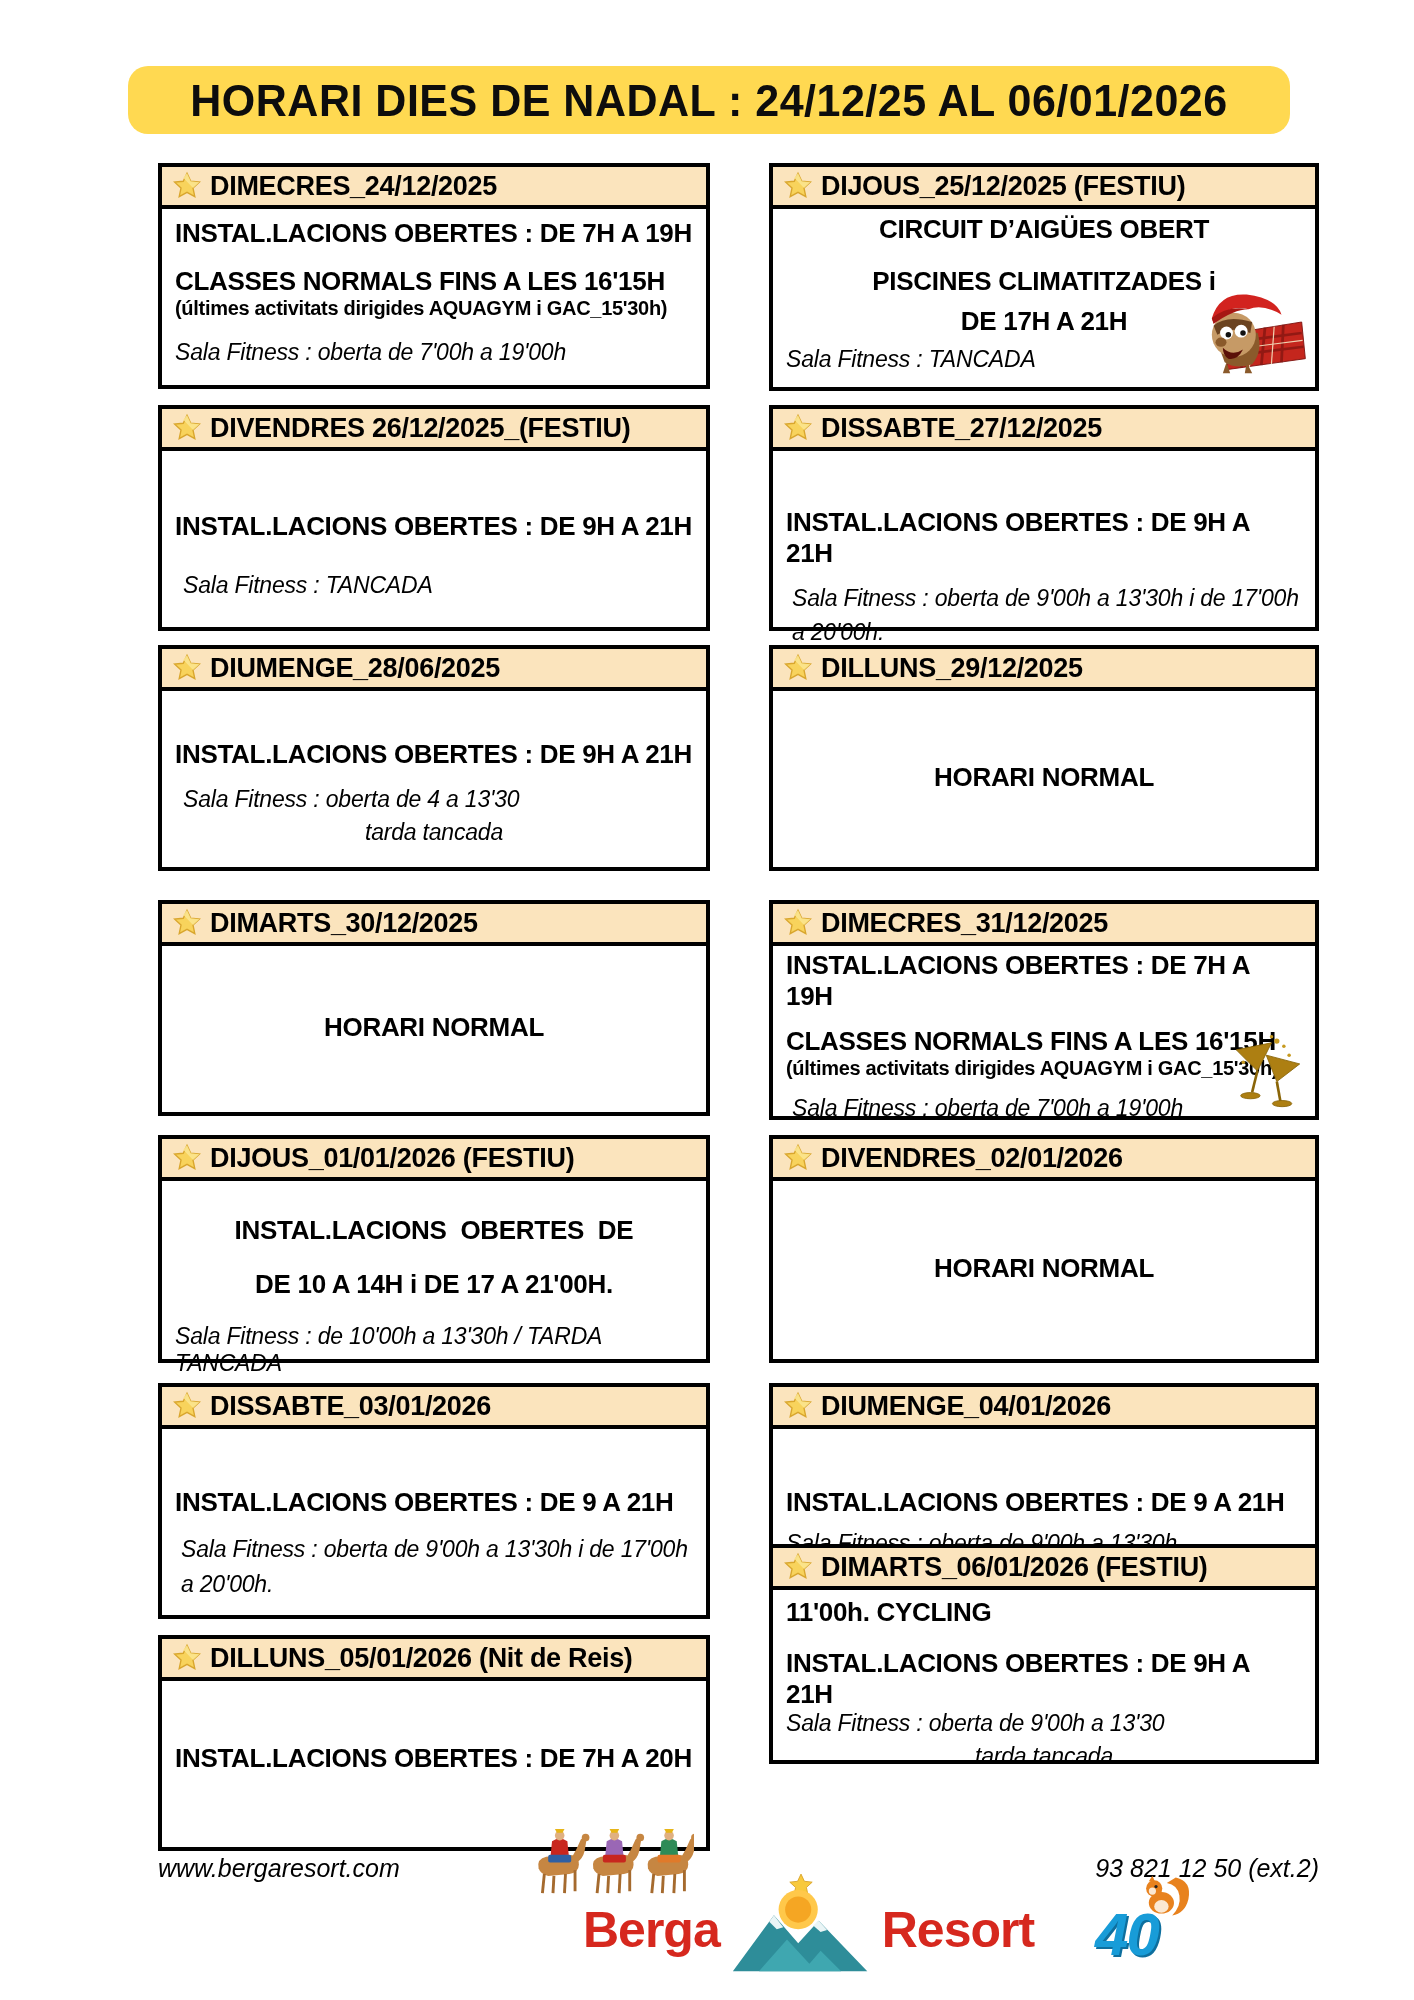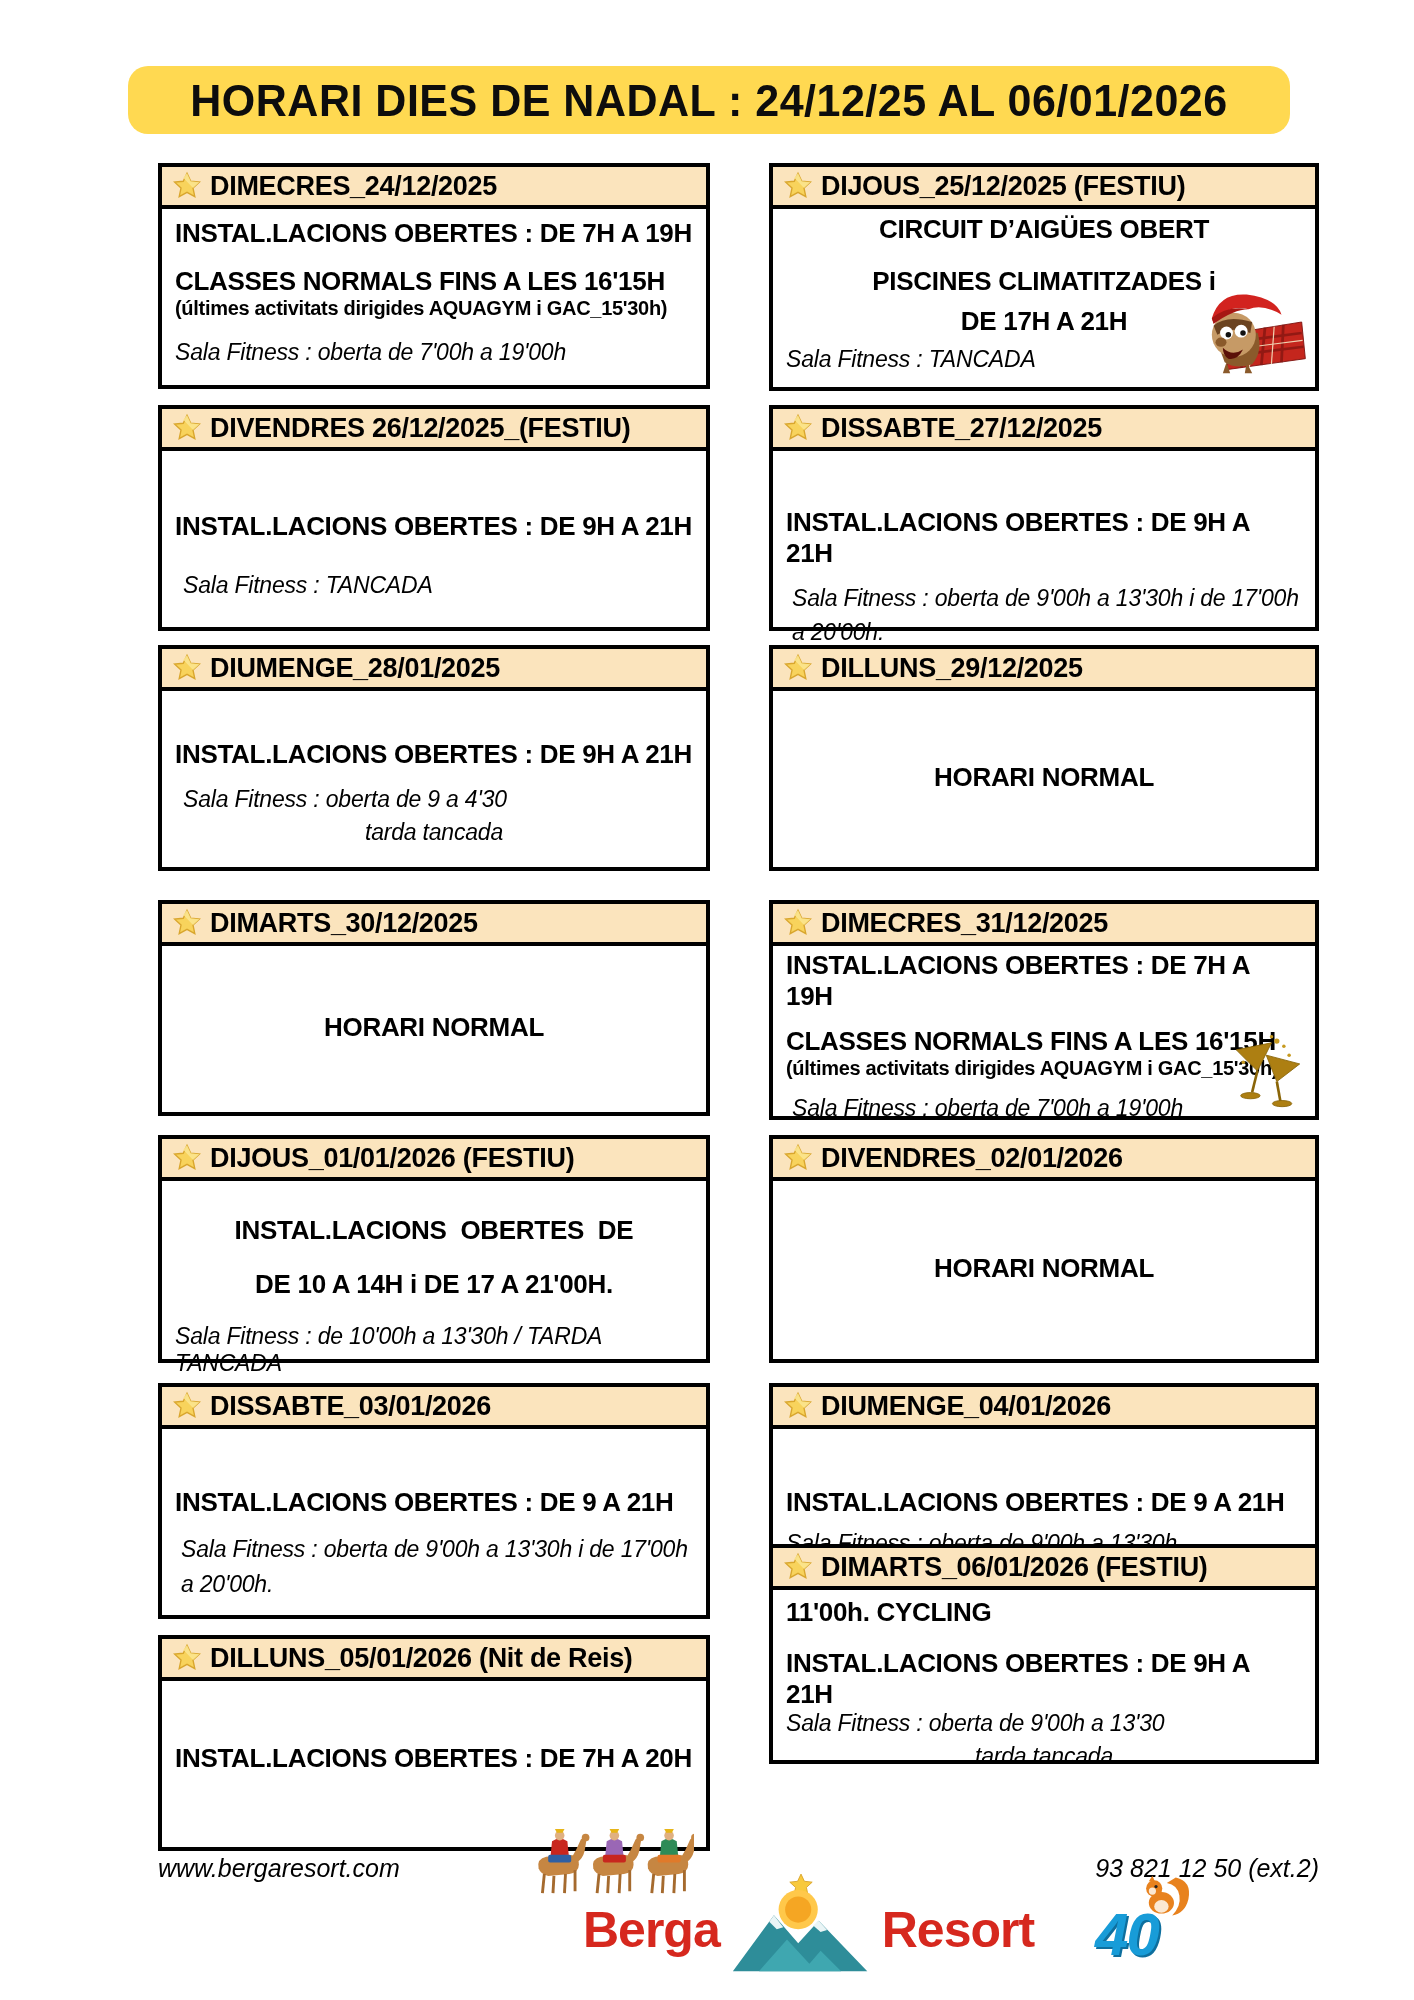--- a/index.html
+++ b/index.html
@@ -153,7 +153,7 @@
             <path d="M16 2.5l4 8.4 9.2 1-6.8 6.3-10.4-11z" fill="#FBE48E" opacity=".9"></path>
           </svg>
         </span>
-      <span class="hdr-t">DIUMENGE_28/01/2025</span>
+      <span class="hdr-t">DIUMENGE_28/06/2025</span>
     </div>
     <div class="body">
       <div class="b-line" style="margin-top:48px">INSTAL.LACIONS OBERTES : DE 9H A 21H</div>

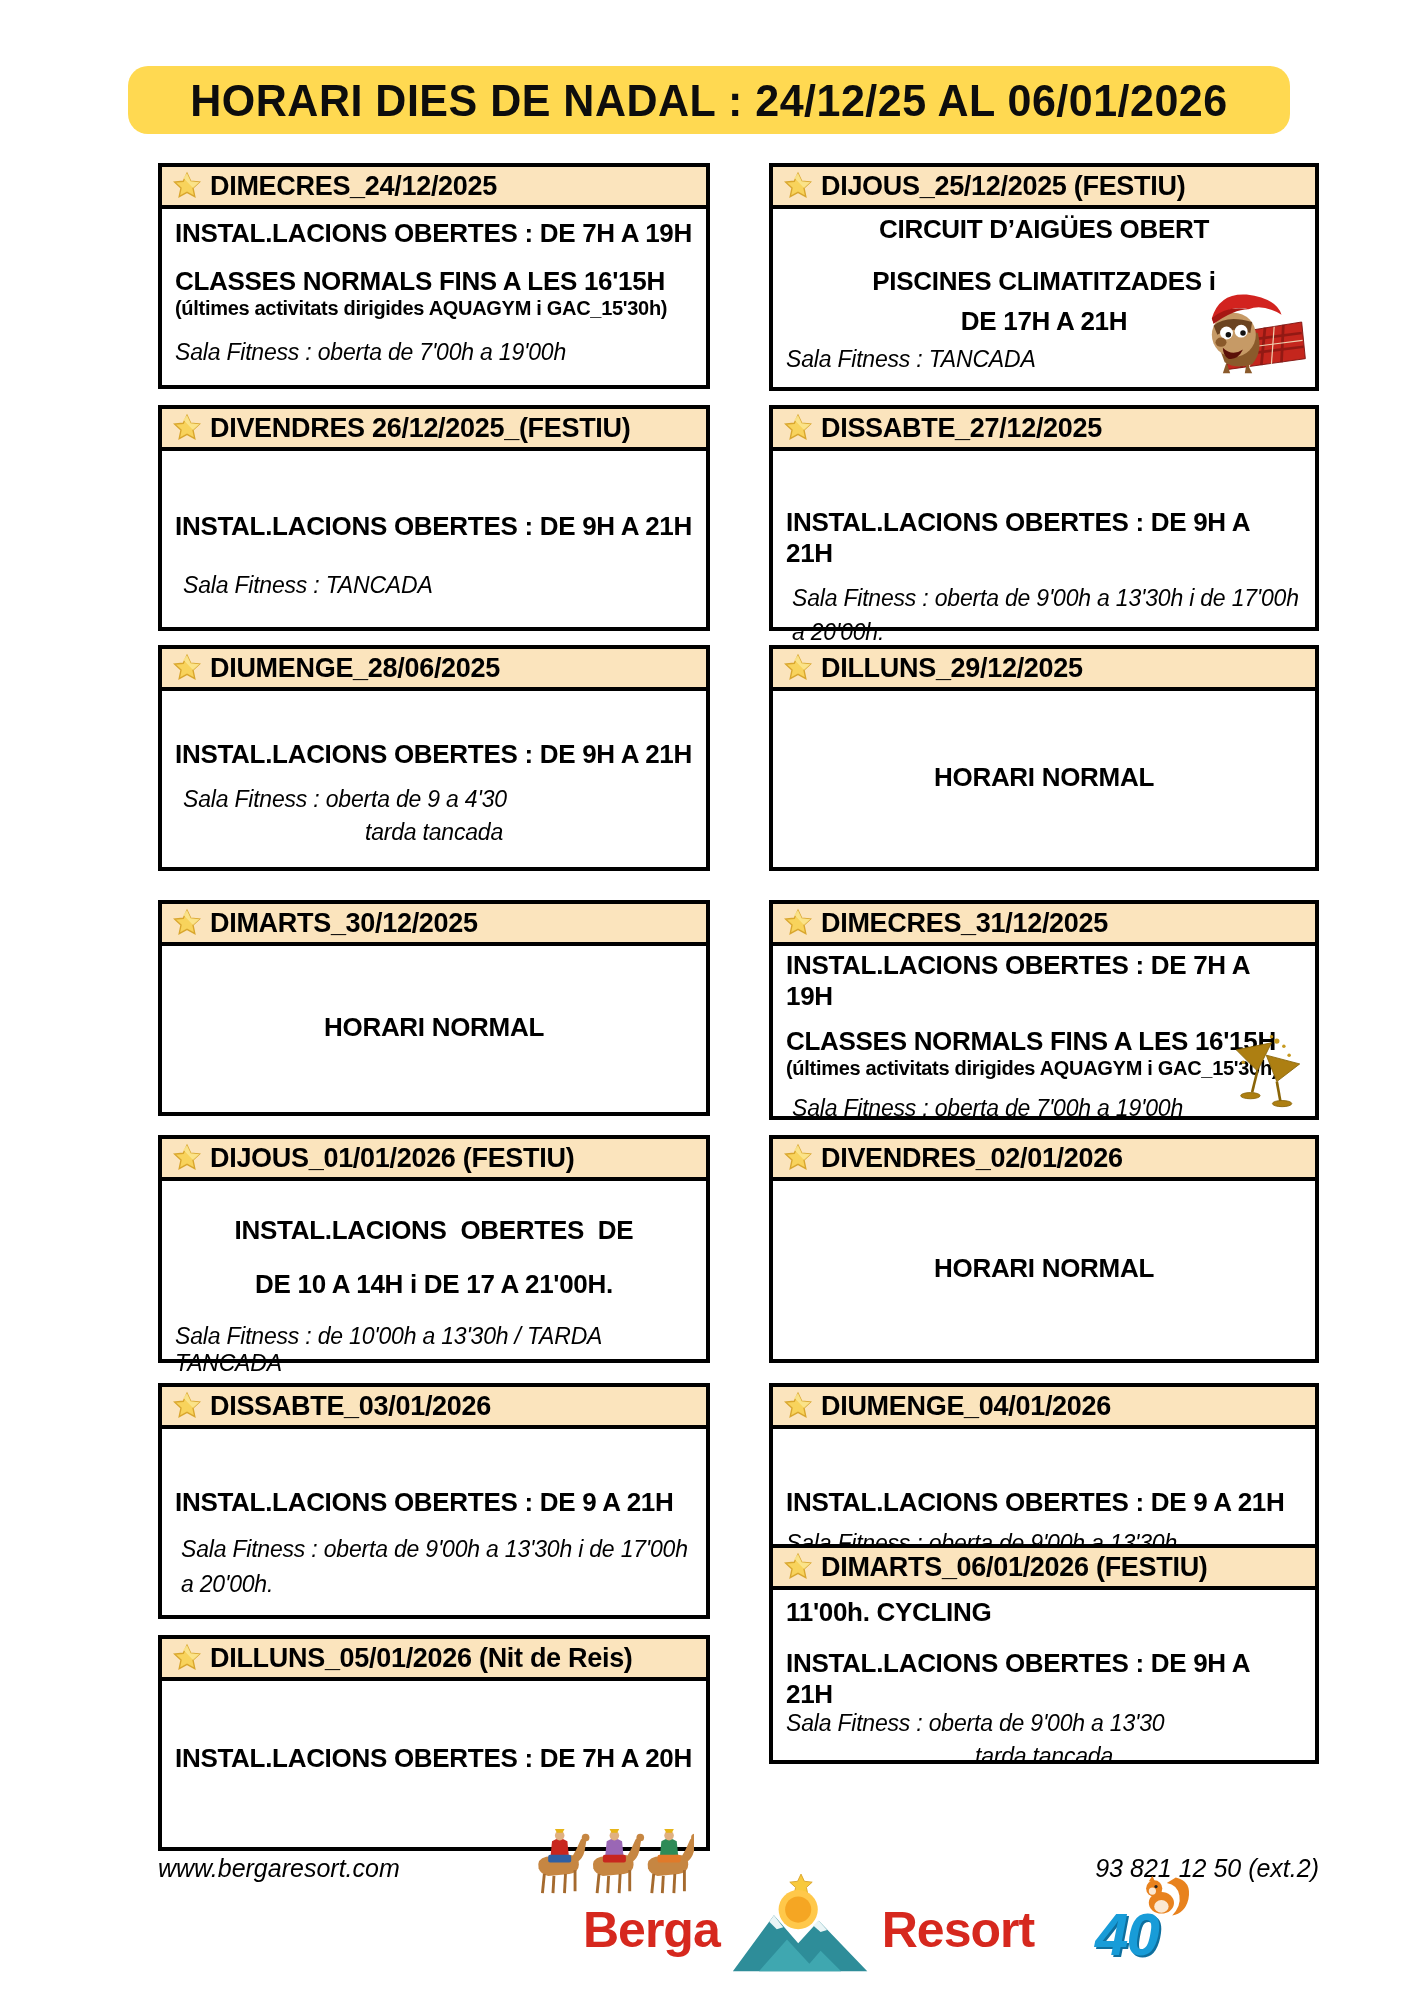--- a/index.html
+++ b/index.html
@@ -157,7 +157,7 @@
     </div>
     <div class="body">
       <div class="b-line" style="margin-top:48px">INSTAL.LACIONS OBERTES : DE 9H A 21H</div>
-      <div class="i-line" style="margin-top:16px;padding-left:8px">Sala Fitness : oberta de 9 a 4'30</div>
+      <div class="i-line" style="margin-top:16px;padding-left:8px">Sala Fitness : oberta de 4 a 13'30</div>
       <div class="i-line center" style="margin-top:6px">tarda tancada</div>
     </div>
   </div>

